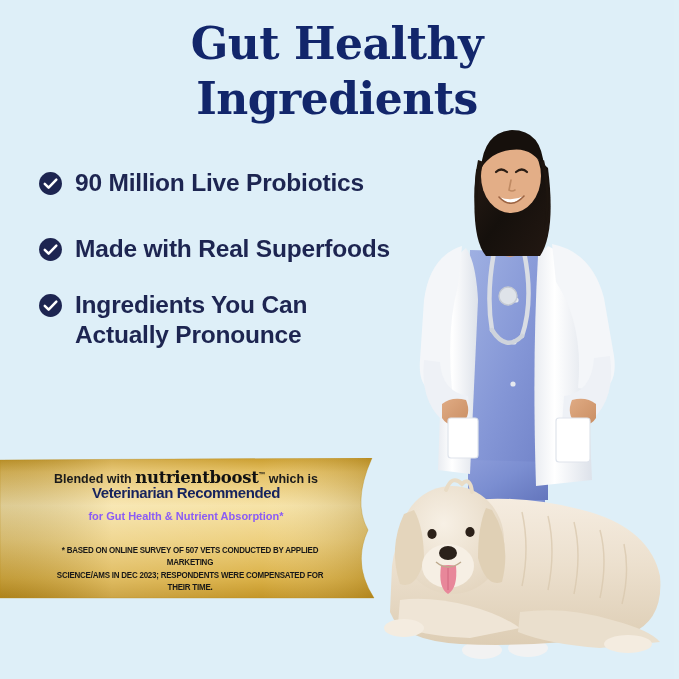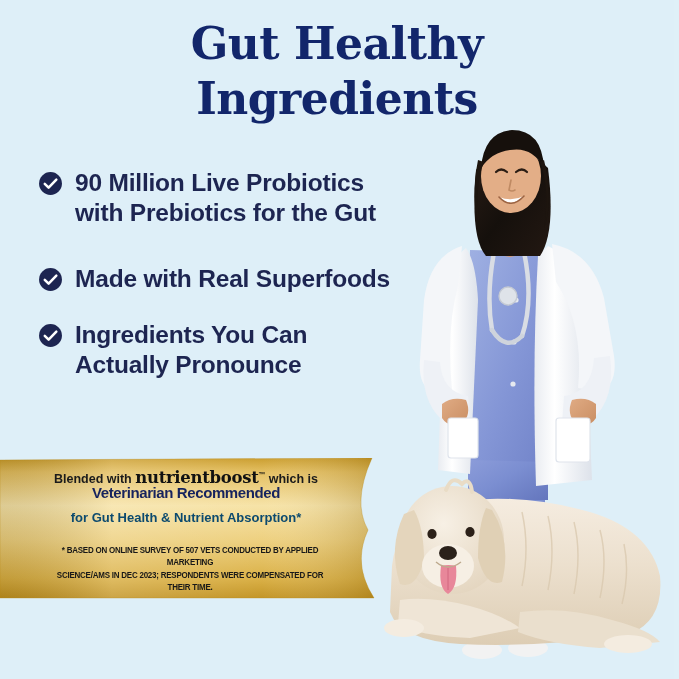--- a/index.html
+++ b/index.html
@@ -235,7 +235,6 @@
       </svg>
       <div class="btxt">
         <div>90 Million Live Probiotics</div>
-        <div>with Prebiotics for the Gut</div>
       </div>
     </div>
 

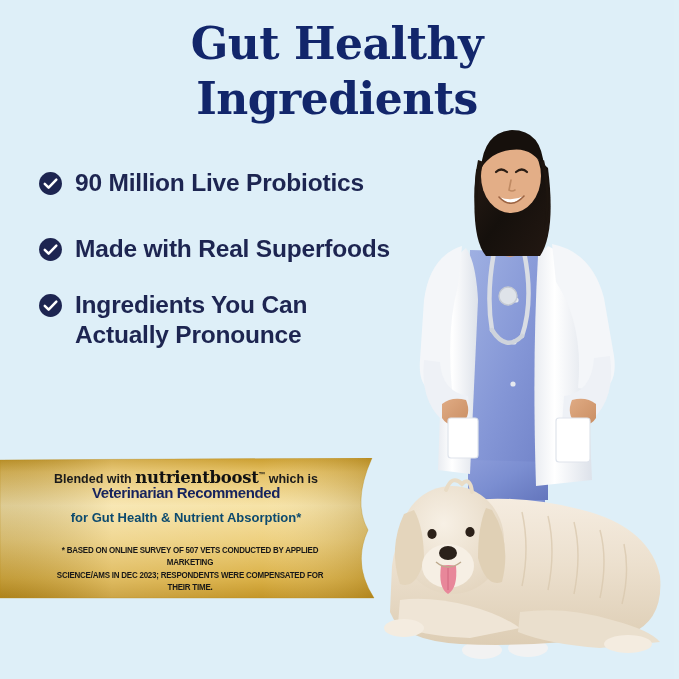--- a/index.html
+++ b/index.html
@@ -70,7 +70,7 @@
   }
   .rb-line3{
     position:absolute;top:52px;left:0;right:0;
-    font-size:13px;font-weight:700;color:#0c4a6e;
+    font-size:11px;font-weight:700;color:#8b5cf6;
     font-family:"Liberation Sans",sans-serif;
     white-space:nowrap;
   }

